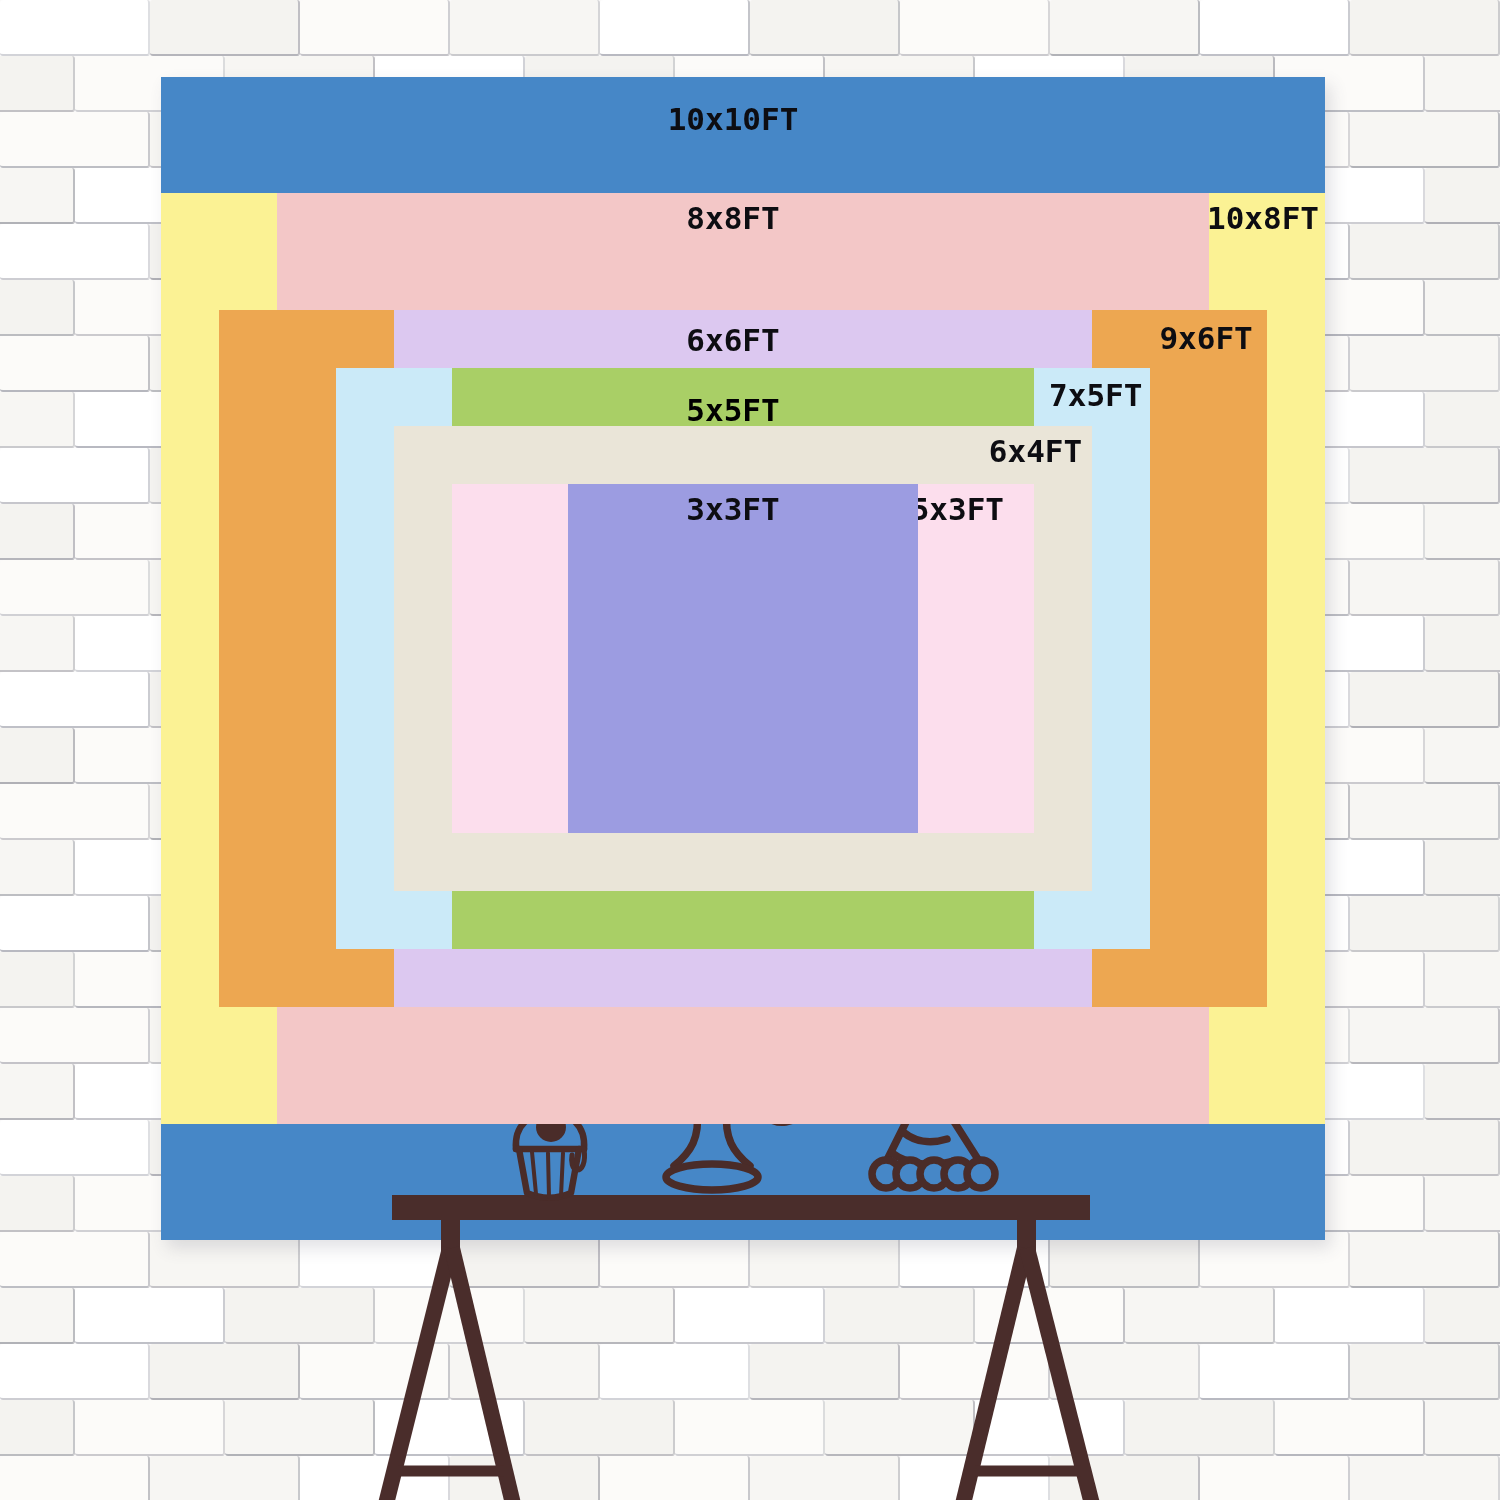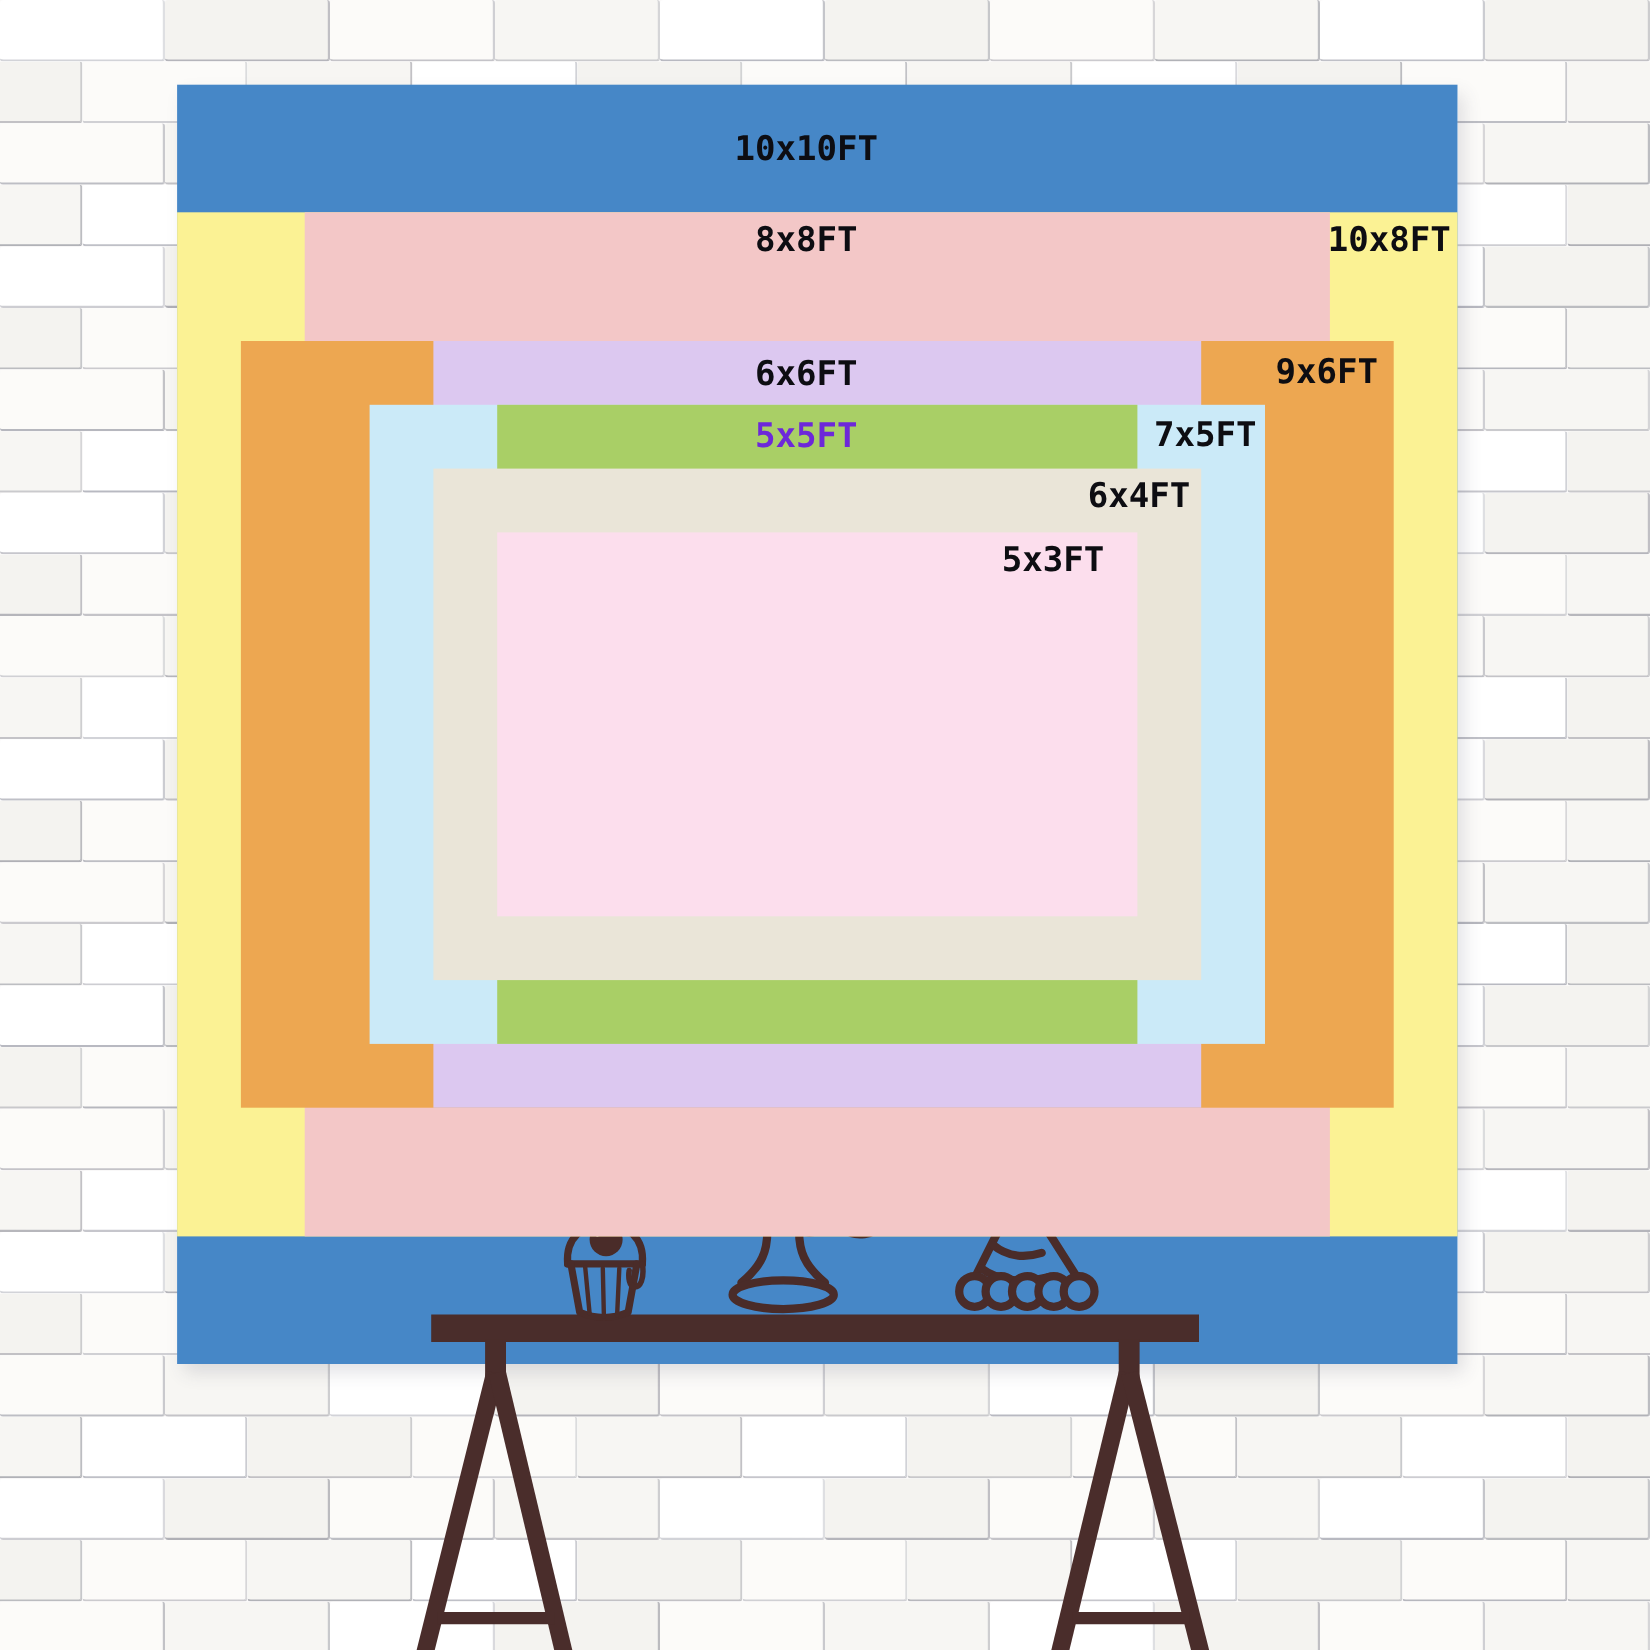--- a/index.html
+++ b/index.html
@@ -386,7 +386,7 @@
 
   <div id="backdrop">
       <div class="layer" style="left: 0px; top: 0px; width: 1164px; height: 1163px; background: rgb(70, 135, 199); z-index: 0;">
-        <span class="size-label center" style="color: rgb(13, 13, 18); top: 41px;">10x10FT</span>
+        <span class="size-label center" style="color: rgb(13, 13, 18); top: 25px;">10x10FT</span>
       </div>
       <div class="layer" style="left: 0px; top: 116.3px; width: 1164px; height: 930.4px; background: rgb(251, 242, 148); z-index: 1;">
         <span class="size-label right" style="color: rgb(13, 13, 18); top: 8px; right: 6px;">10x8FT</span>

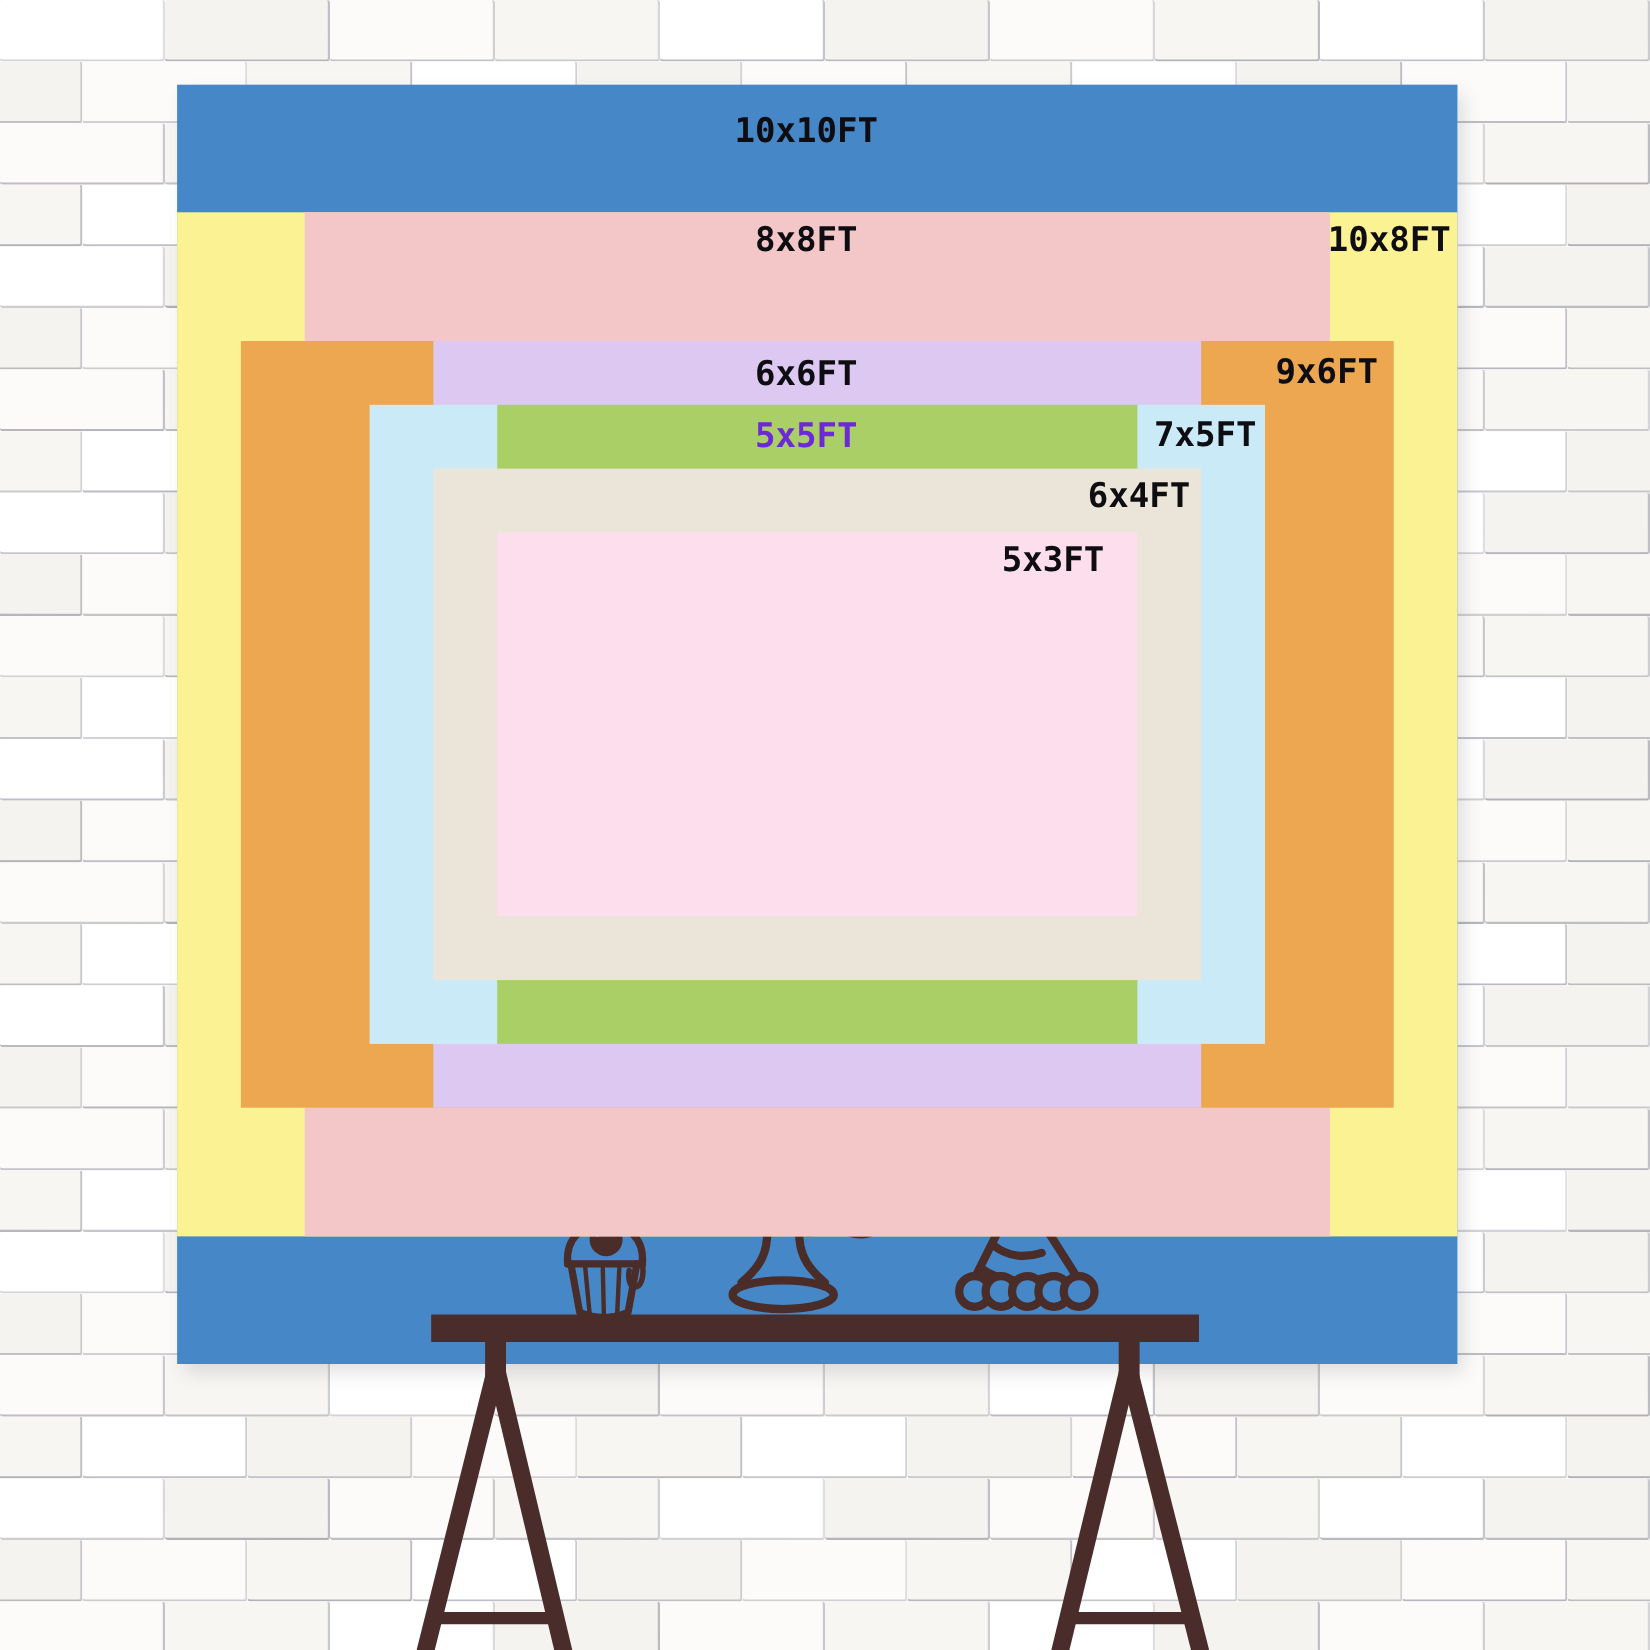--- a/index.html
+++ b/index.html
@@ -404,7 +404,7 @@
         <span class="size-label right" style="color: rgb(13, 13, 18); top: 10px; right: 8px;">7x5FT</span>
       </div>
       <div class="layer" style="left: 291px; top: 290.75px; width: 582px; height: 581.5px; background: rgb(169, 207, 102); z-index: 6;">
-        <span class="size-label center" style="color: #6d28d9; top: 11px;">5x5FT</span>
+        <span class="size-label center" style="color: #000000; top: 25px;">5x5FT</span>
       </div>
       <div class="layer" style="left: 232.8px; top: 348.9px; width: 698.4px; height: 465.2px; background: rgb(234, 229, 216); z-index: 7;">
         <span class="size-label right" style="color: rgb(13, 13, 18); top: 8px; right: 10px;">6x4FT</span>

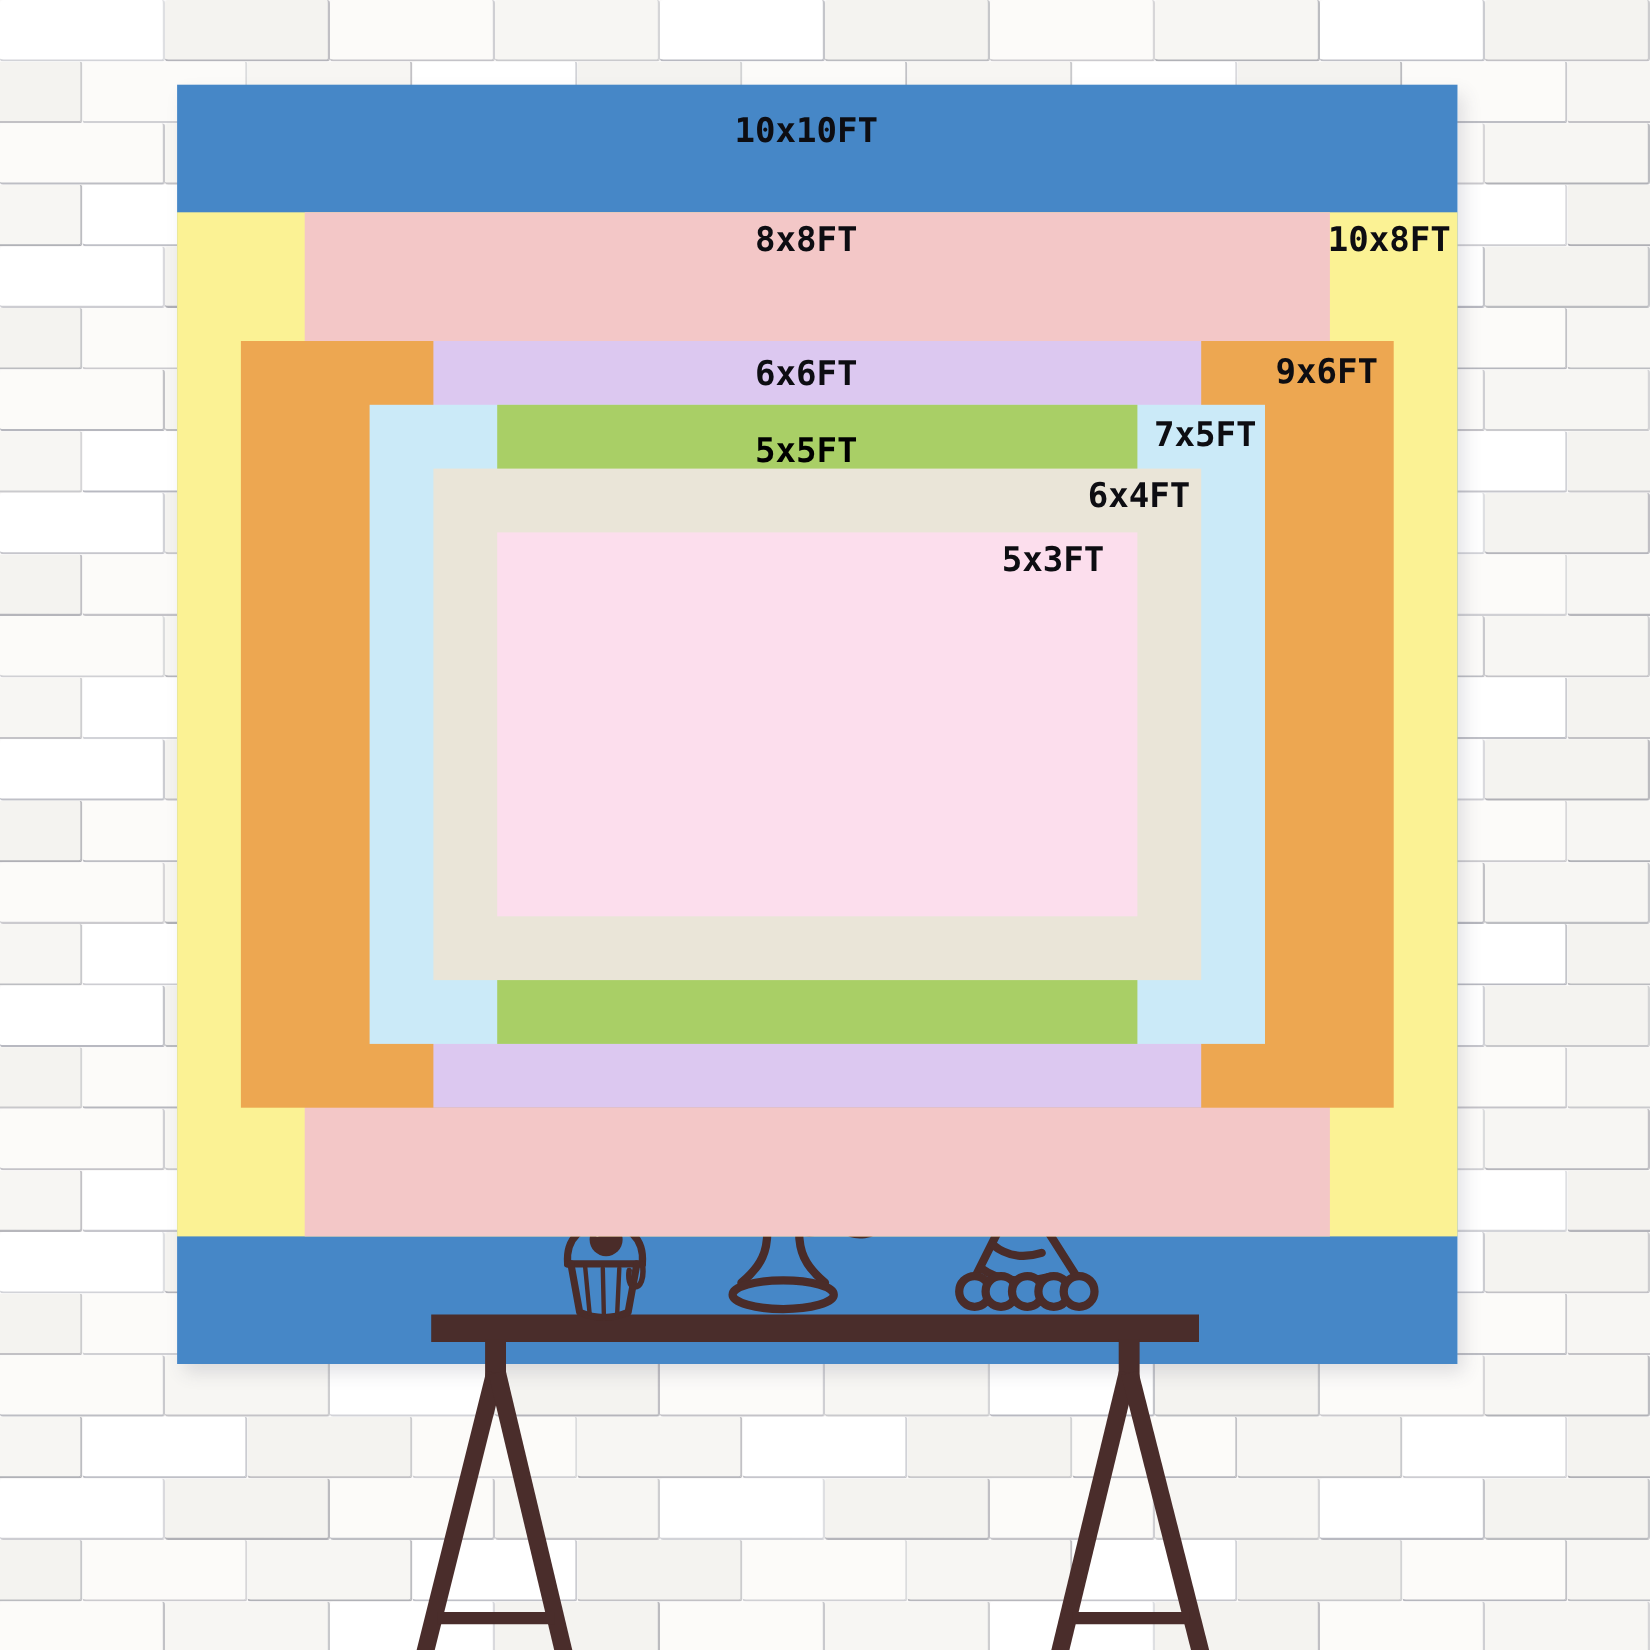--- a/index.html
+++ b/index.html
@@ -412,6 +412,9 @@
       <div class="layer" style="left: 291px; top: 407.05px; width: 582px; height: 348.9px; background: rgb(252, 222, 237); z-index: 8;">
         <span class="size-label right" style="color: rgb(13, 13, 18); top: 8px; right: 30px;">5x3FT</span>
       </div>
+      <div class="layer" style="left: 407.4px; top: 407.05px; width: 349.2px; height: 348.9px; background: rgb(156, 156, 225); z-index: 9;">
+        <span class="size-label center" style="color: rgb(13, 13, 18); top: 8px;">3x3FT</span>
+      </div>
     </div>
 
   <svg id="art" viewBox="0 0 1500 1500">

